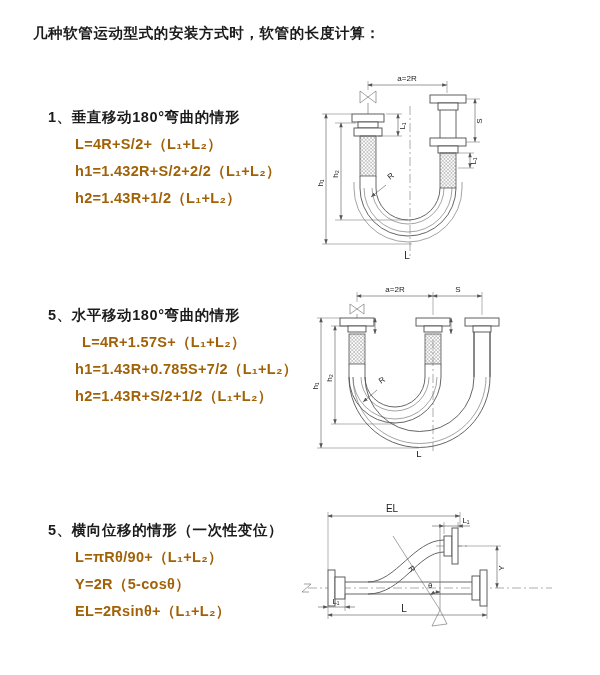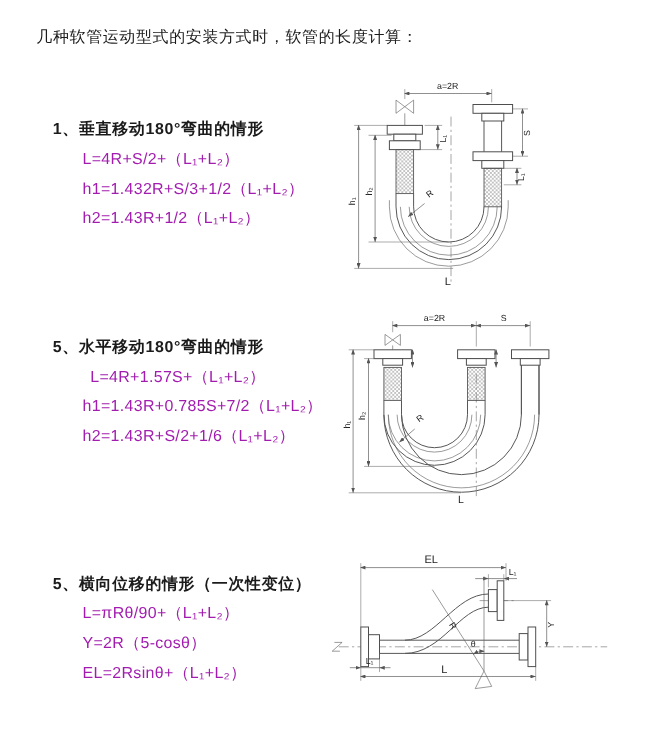--- a/index.html
+++ b/index.html
@@ -6,7 +6,7 @@
   body{width:600px;height:675px;background:#ffffff;position:relative;overflow:hidden;
        font-family:"Liberation Sans",sans-serif;}
   .t{position:absolute;white-space:nowrap;color:#1b1b1b;}
-  .title{font-size:14.5px;font-weight:400;letter-spacing:.6px;}
+  .title{font-size:14.5px;font-weight:700;letter-spacing:.6px;}
   .head{font-size:14.5px;font-weight:700;letter-spacing:.6px;}
   .formula{font-size:14.5px;font-weight:400;letter-spacing:.3px;color:#a21caf;}
   svg{position:absolute;overflow:visible;}

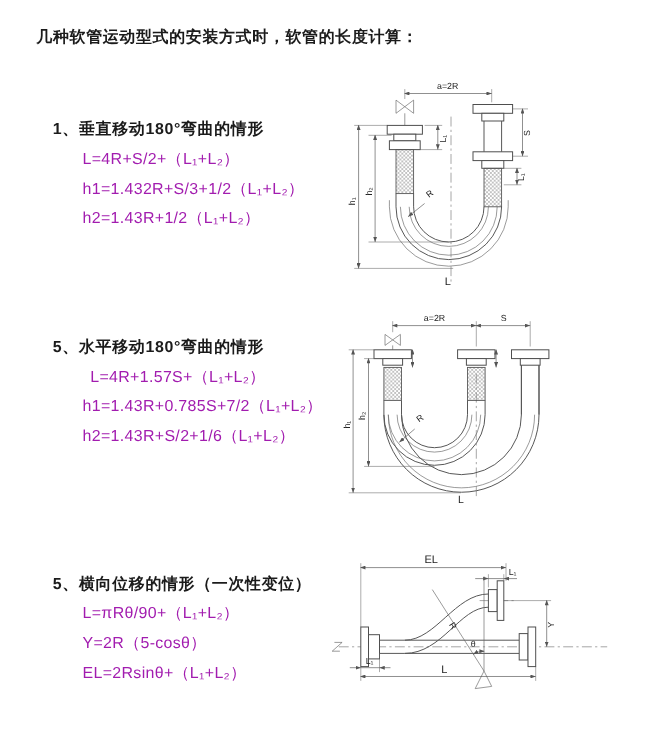--- a/index.html
+++ b/index.html
@@ -8,7 +8,7 @@
   .t{position:absolute;white-space:nowrap;color:#1b1b1b;}
   .title{font-size:14.5px;font-weight:700;letter-spacing:.6px;}
   .head{font-size:14.5px;font-weight:700;letter-spacing:.6px;}
-  .formula{font-size:14.5px;font-weight:400;letter-spacing:.3px;color:#a21caf;}
+  .formula{font-size:14.5px;font-weight:700;letter-spacing:.3px;color:#a16207;}
   svg{position:absolute;overflow:visible;}
   svg text{font-family:"Liberation Sans",sans-serif;fill:#222;}
   .hose{fill:none;stroke:#555;stroke-width:.9;}

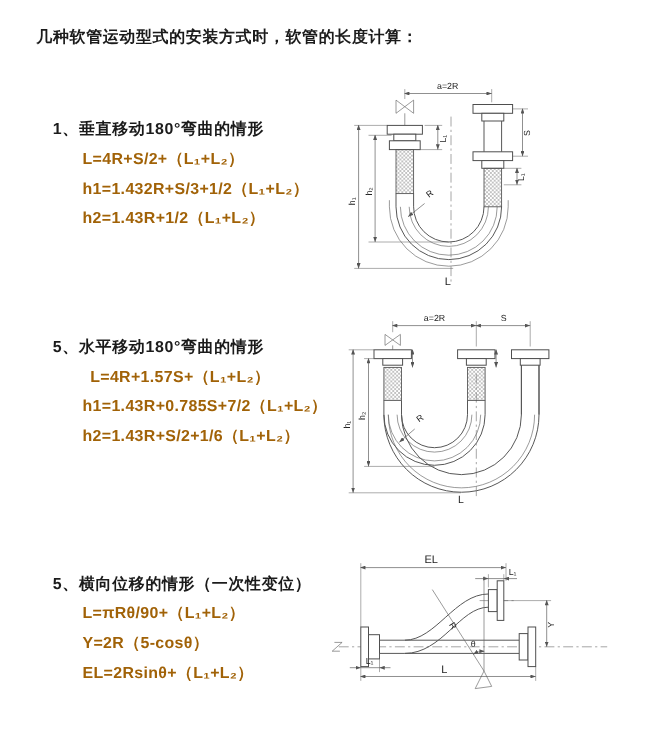--- a/index.html
+++ b/index.html
@@ -26,7 +26,7 @@
 
 <div class="t head" style="left:48px;top:108px">1、垂直移动180°弯曲的情形</div>
 <div class="t formula" style="left:75px;top:135px">L=4R+S/2+（L₁+L₂）</div>
-<div class="t formula" style="left:75px;top:162px">h1=1.432R+S/3+1/2（L₁+L₂）</div>
+<div class="t formula" style="left:75px;top:162px">h1=1.432R+S/2+2/2（L₁+L₂）</div>
 <div class="t formula" style="left:75px;top:189px">h2=1.43R+1/2（L₁+L₂）</div>
 
 <div class="t head" style="left:48px;top:306px">5、水平移动180°弯曲的情形</div>

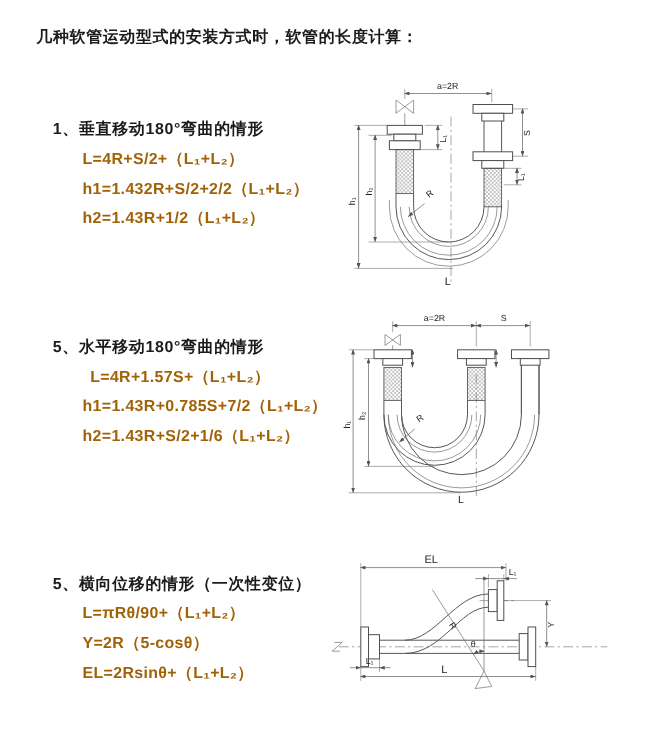--- a/index.html
+++ b/index.html
@@ -32,7 +32,7 @@
 <div class="t head" style="left:48px;top:306px">5、水平移动180°弯曲的情形</div>
 <div class="t formula" style="left:82px;top:333px">L=4R+1.57S+（L₁+L₂）</div>
 <div class="t formula" style="left:75px;top:360px">h1=1.43R+0.785S+7/2（L₁+L₂）</div>
-<div class="t formula" style="left:75px;top:387px">h2=1.43R+S/2+1/6（L₁+L₂）</div>
+<div class="t formula" style="left:75px;top:387px">h2=1.43R+S/2+1/2（L₁+L₂）</div>
 
 <div class="t head" style="left:48px;top:521px">5、横向位移的情形（一次性变位）</div>
 <div class="t formula" style="left:75px;top:548px">L=πRθ/90+（L₁+L₂）</div>

